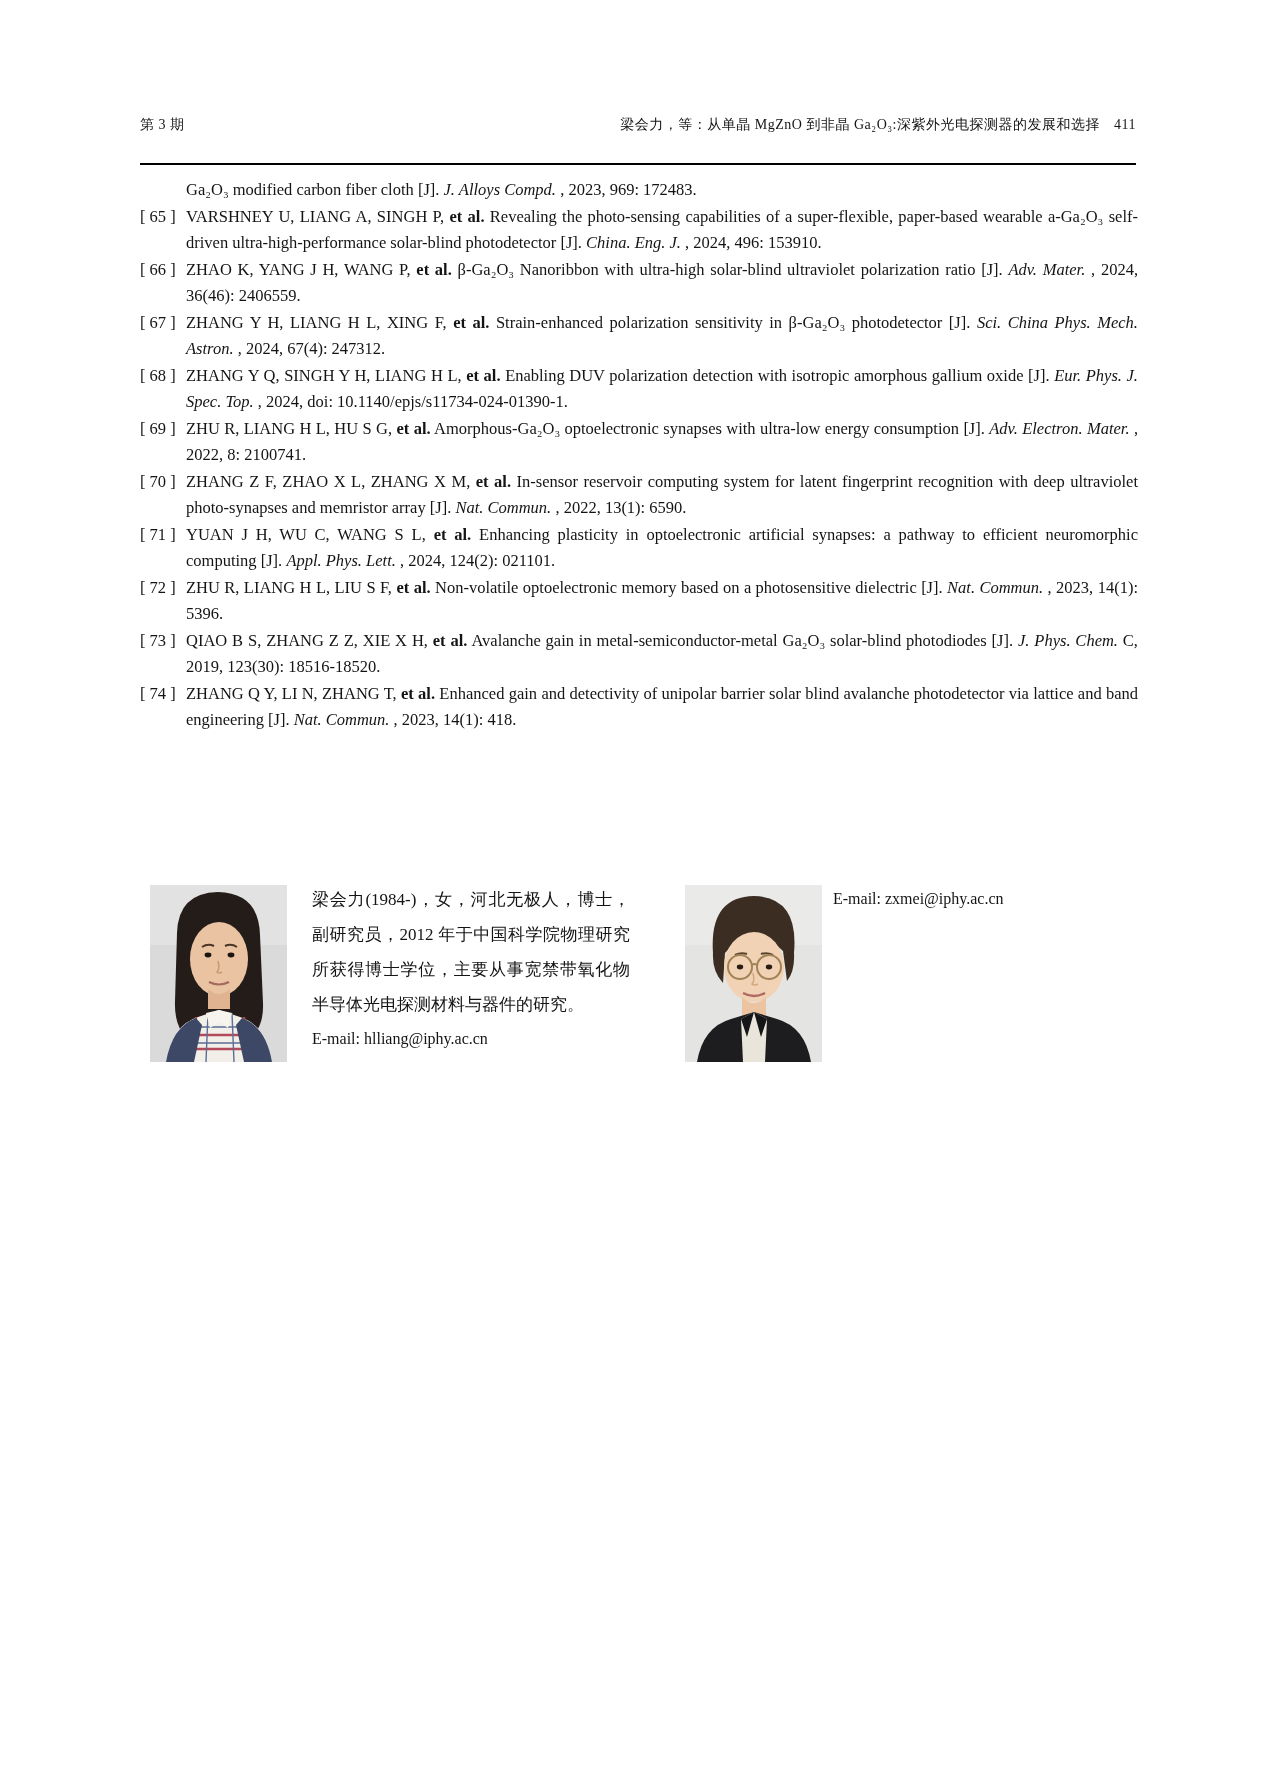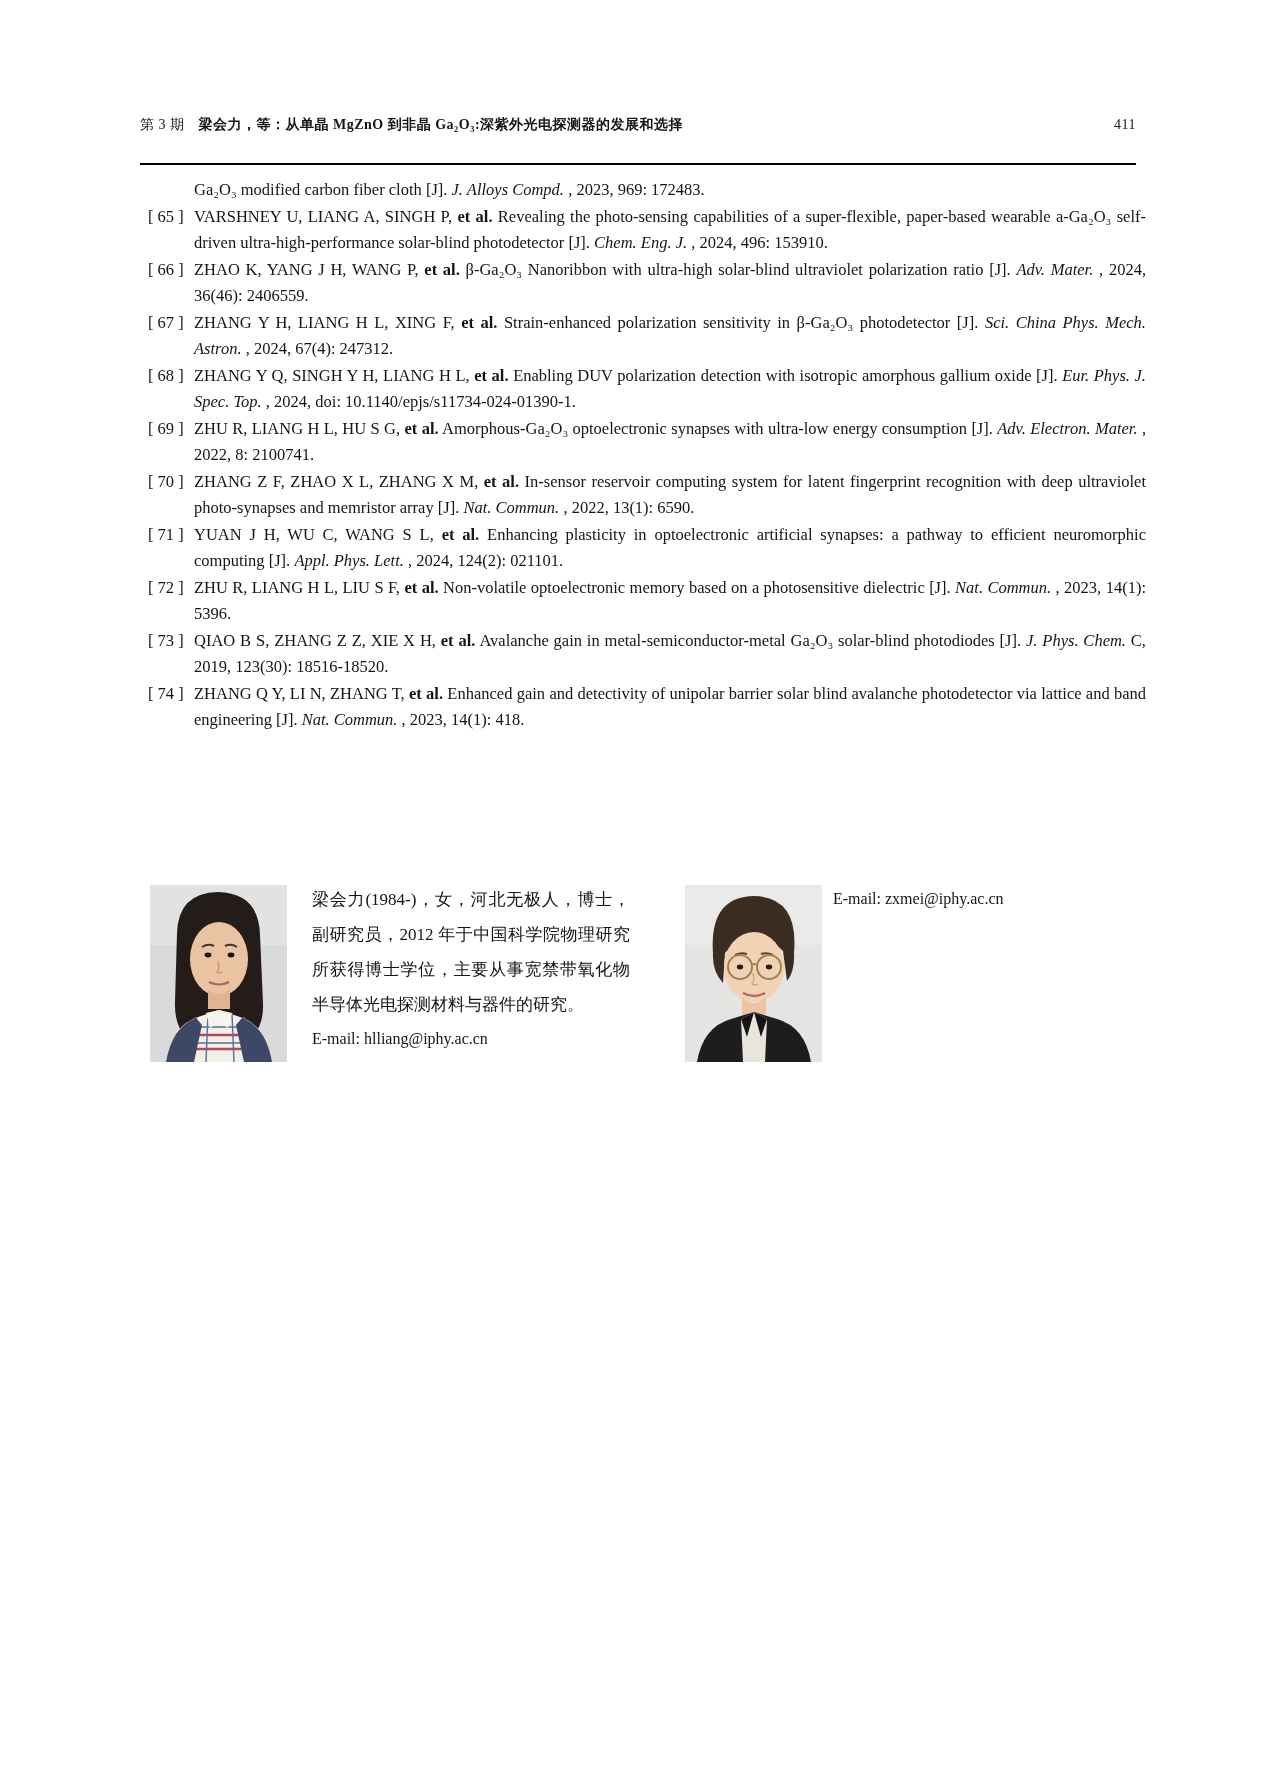--- a/index.html
+++ b/index.html
@@ -18,7 +18,7 @@
     display:flex;justify-content:space-between;align-items:baseline;
     font-size:14px;letter-spacing:.5px;
   }
-  .header .title{flex:1;text-align:left;padding:0 14px;font-weight:bold;}
+  .header .title{flex:1;text-align:right;padding:0 14px;}
   .header-rule{
     position:absolute;left:140px;top:163px;width:996px;height:0;
     border-top:2px solid #000;

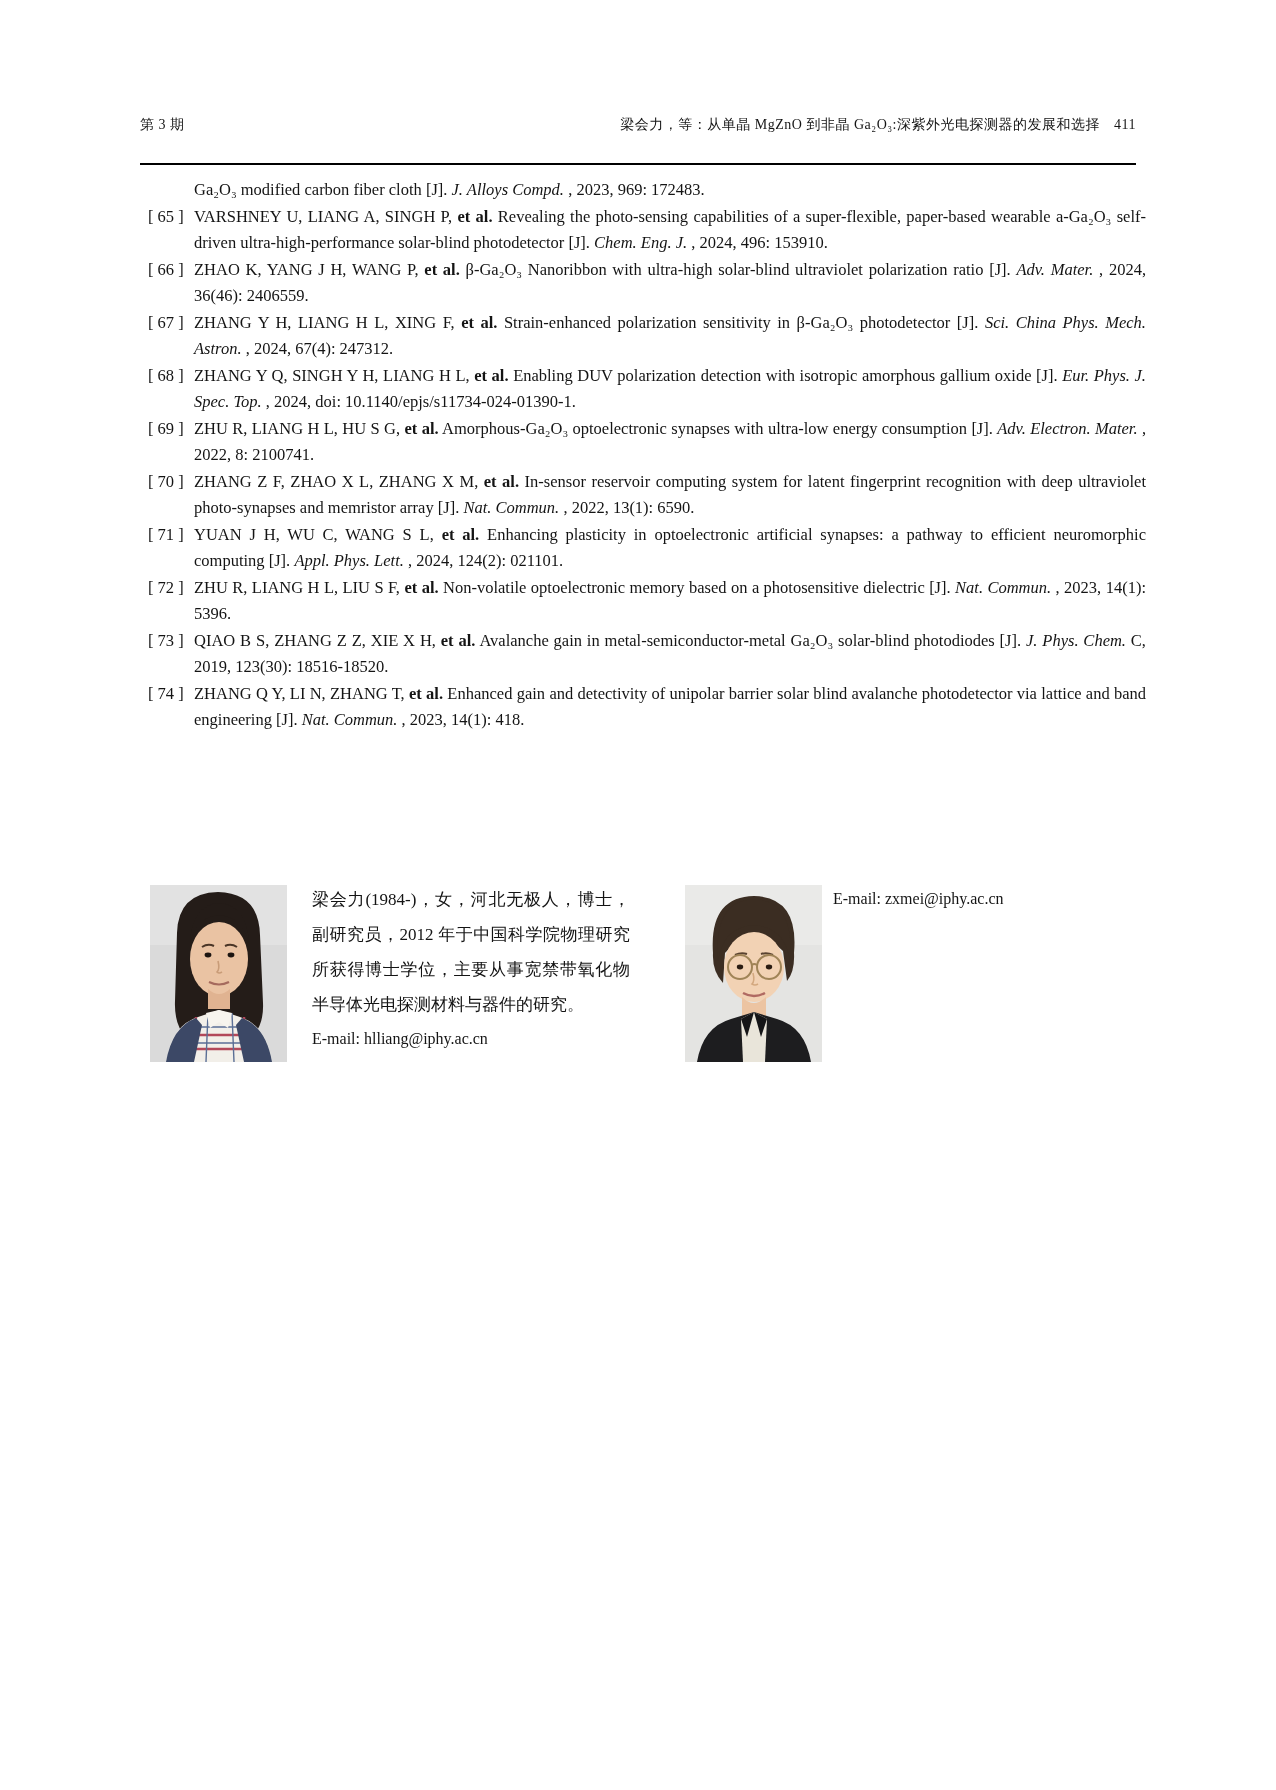--- a/index.html
+++ b/index.html
@@ -25,7 +25,7 @@
   }
   
   .refs{
-    position:absolute;left:148px;top:177px;width:998px;
+    position:absolute;left:140px;top:177px;width:998px;
     font-size:16.5px;line-height:26.5px;
   }
   .ref-item{display:flex;}

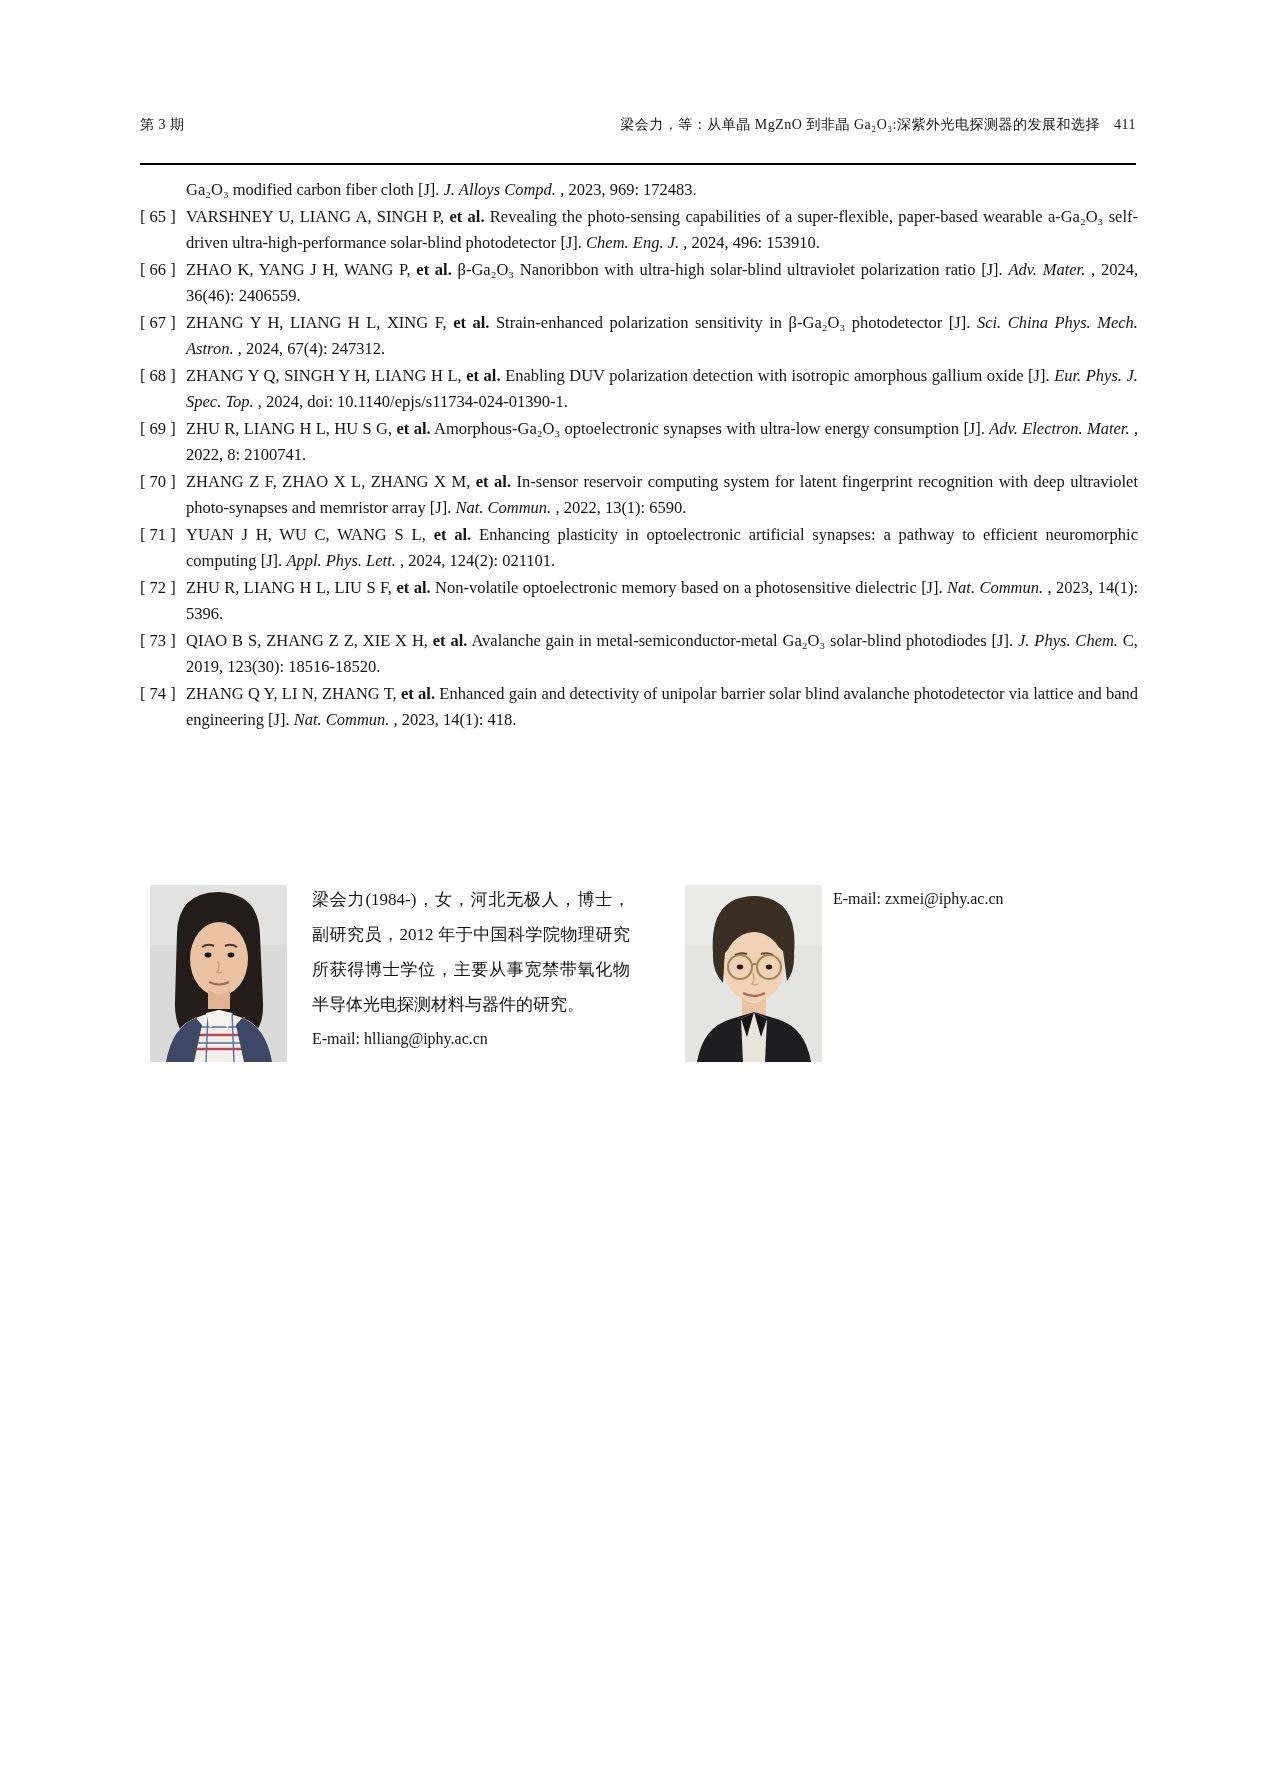--- a/index.html
+++ b/index.html
@@ -65,7 +65,7 @@
       </div>
       <div class="ref-item">
         <span class="ref-num">[ 65 ]</span>
-        <span class="ref-text"><span>VARSHNEY U, LIANG A, SINGH P, </span><span class="seg-bi">et al.</span><span> Revealing the photo-sensing capabilities of a super-flexible, paper-based wearable a-Ga₂O₃ self-driven ultra-high-performance solar-blind photodetector [J]. </span><span class="seg-i">Chem. Eng. J.</span><span> , 2024, 496: 153910.</span></span>
+        <span class="ref-text"><span>VARSHNEY U, LIANG A, SINGH P, </span><span class="seg-bi">et al.</span><span> Revealing the photo-sensing capabilities of a super-flexible, paper-based wearable a-Ga₂O₃ self-driven ultra-high-performance solar-blind photodetector [J]. </span><span class="seg-i">China. Eng. J.</span><span> , 2024, 496: 153910.</span></span>
       </div>
       <div class="ref-item">
         <span class="ref-num">[ 66 ]</span>

